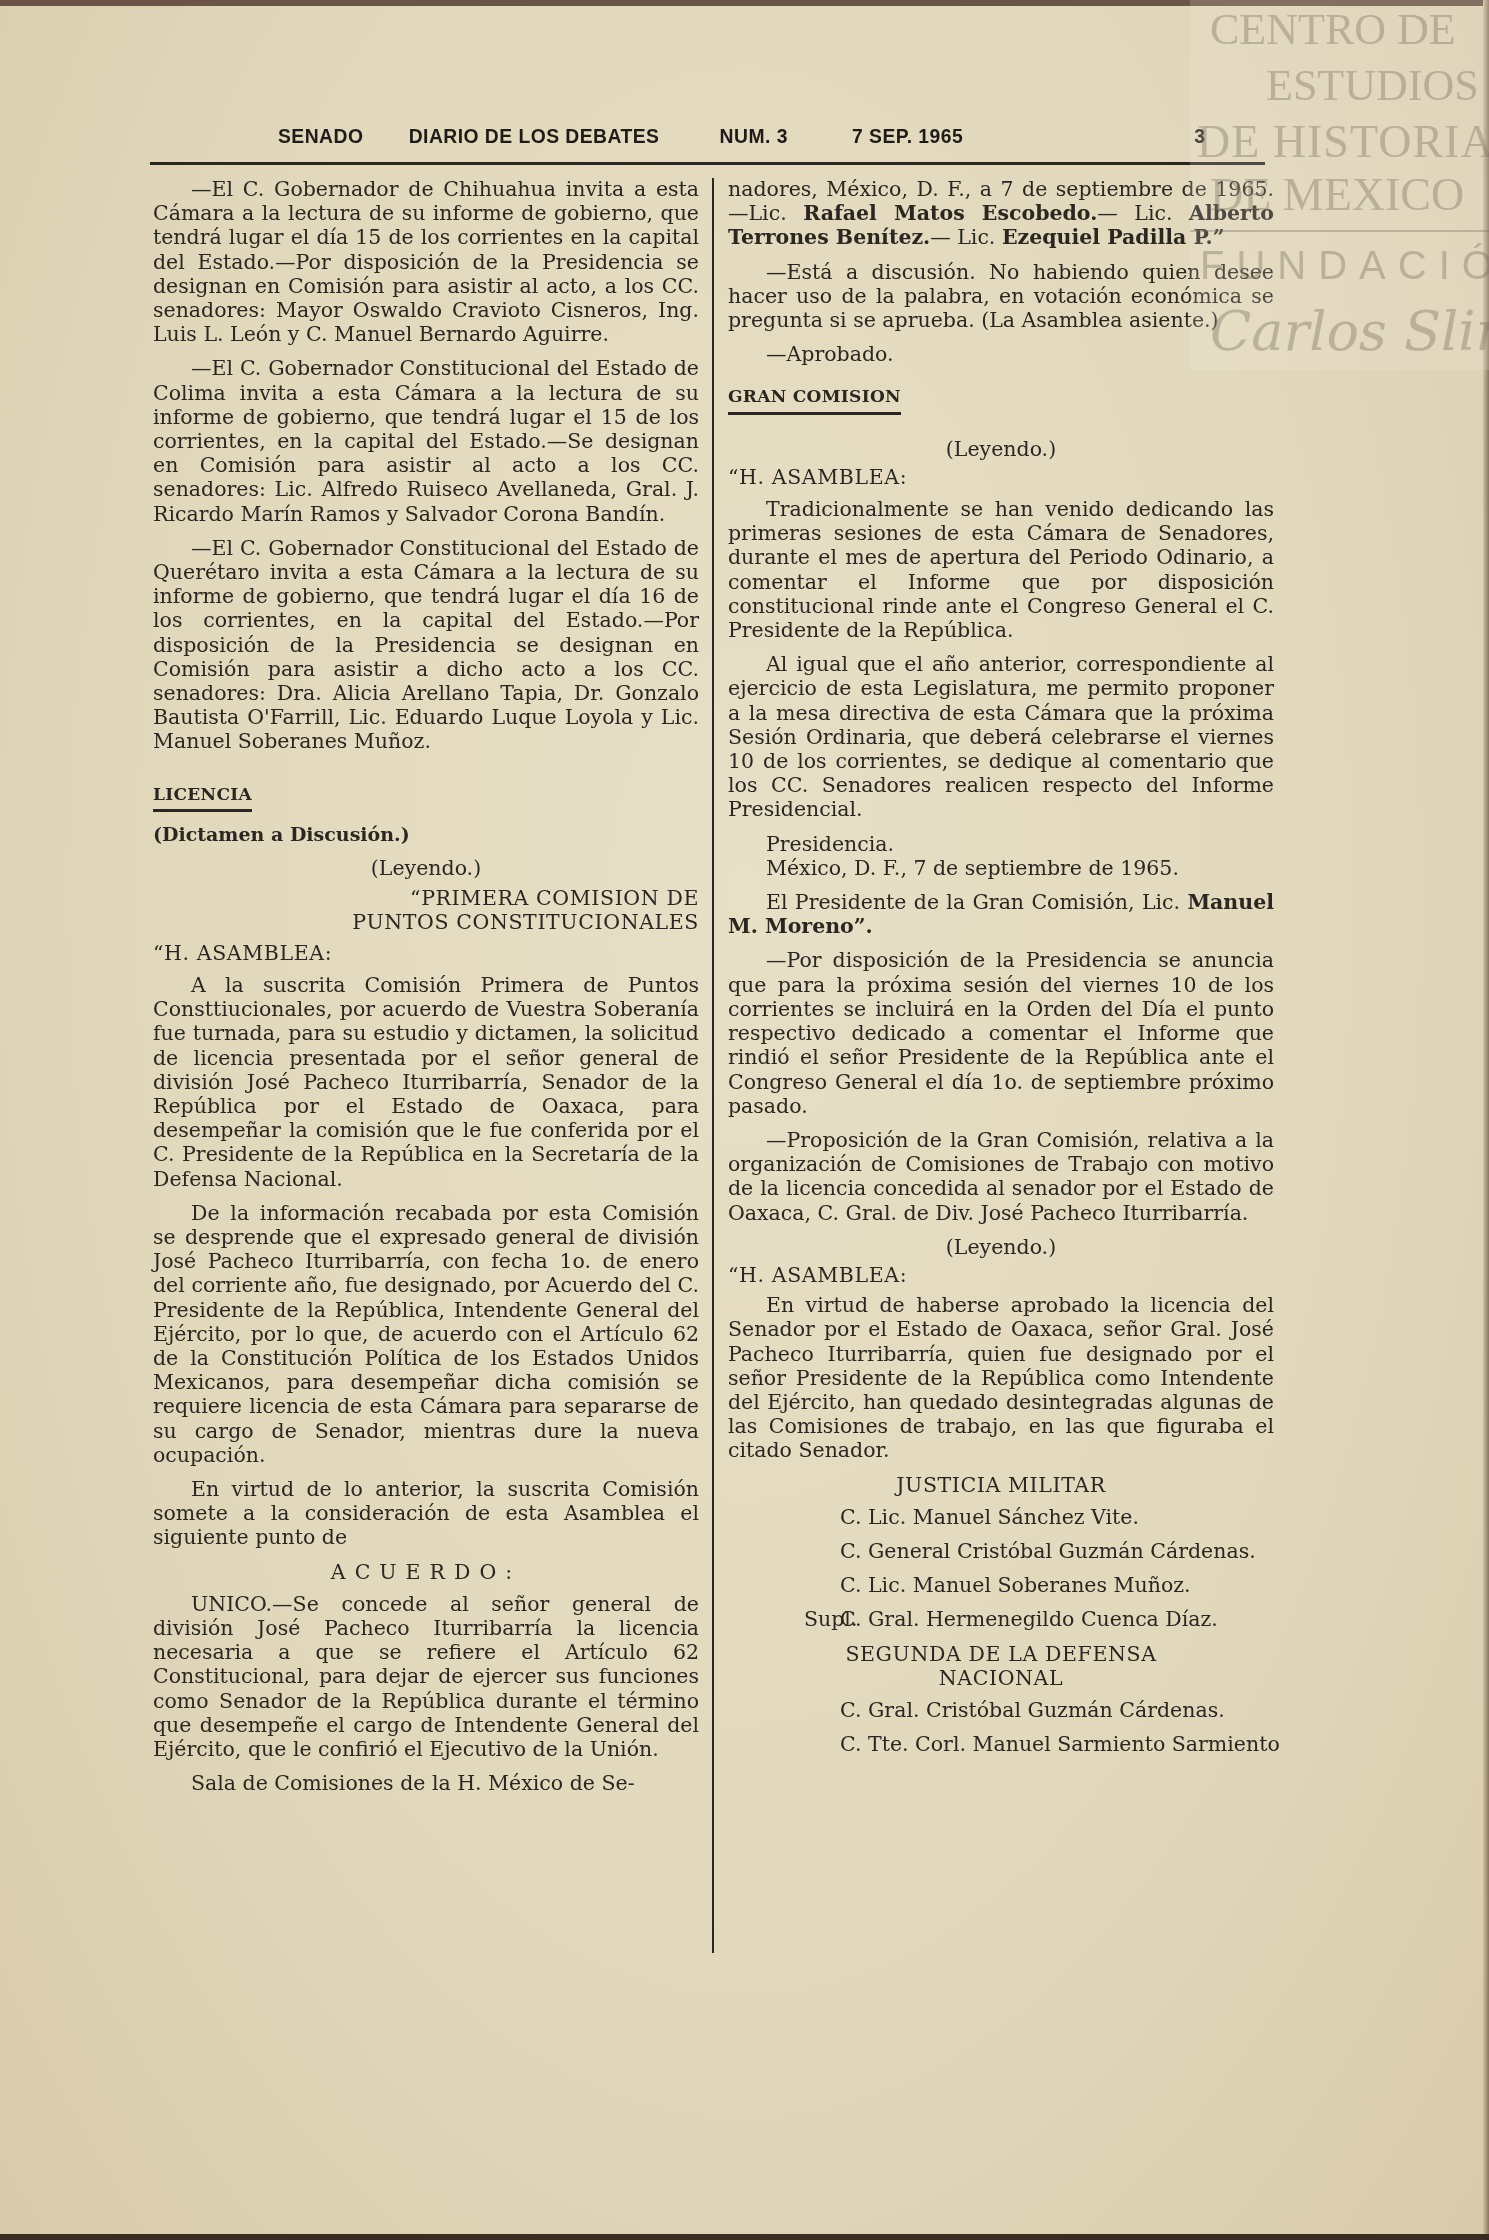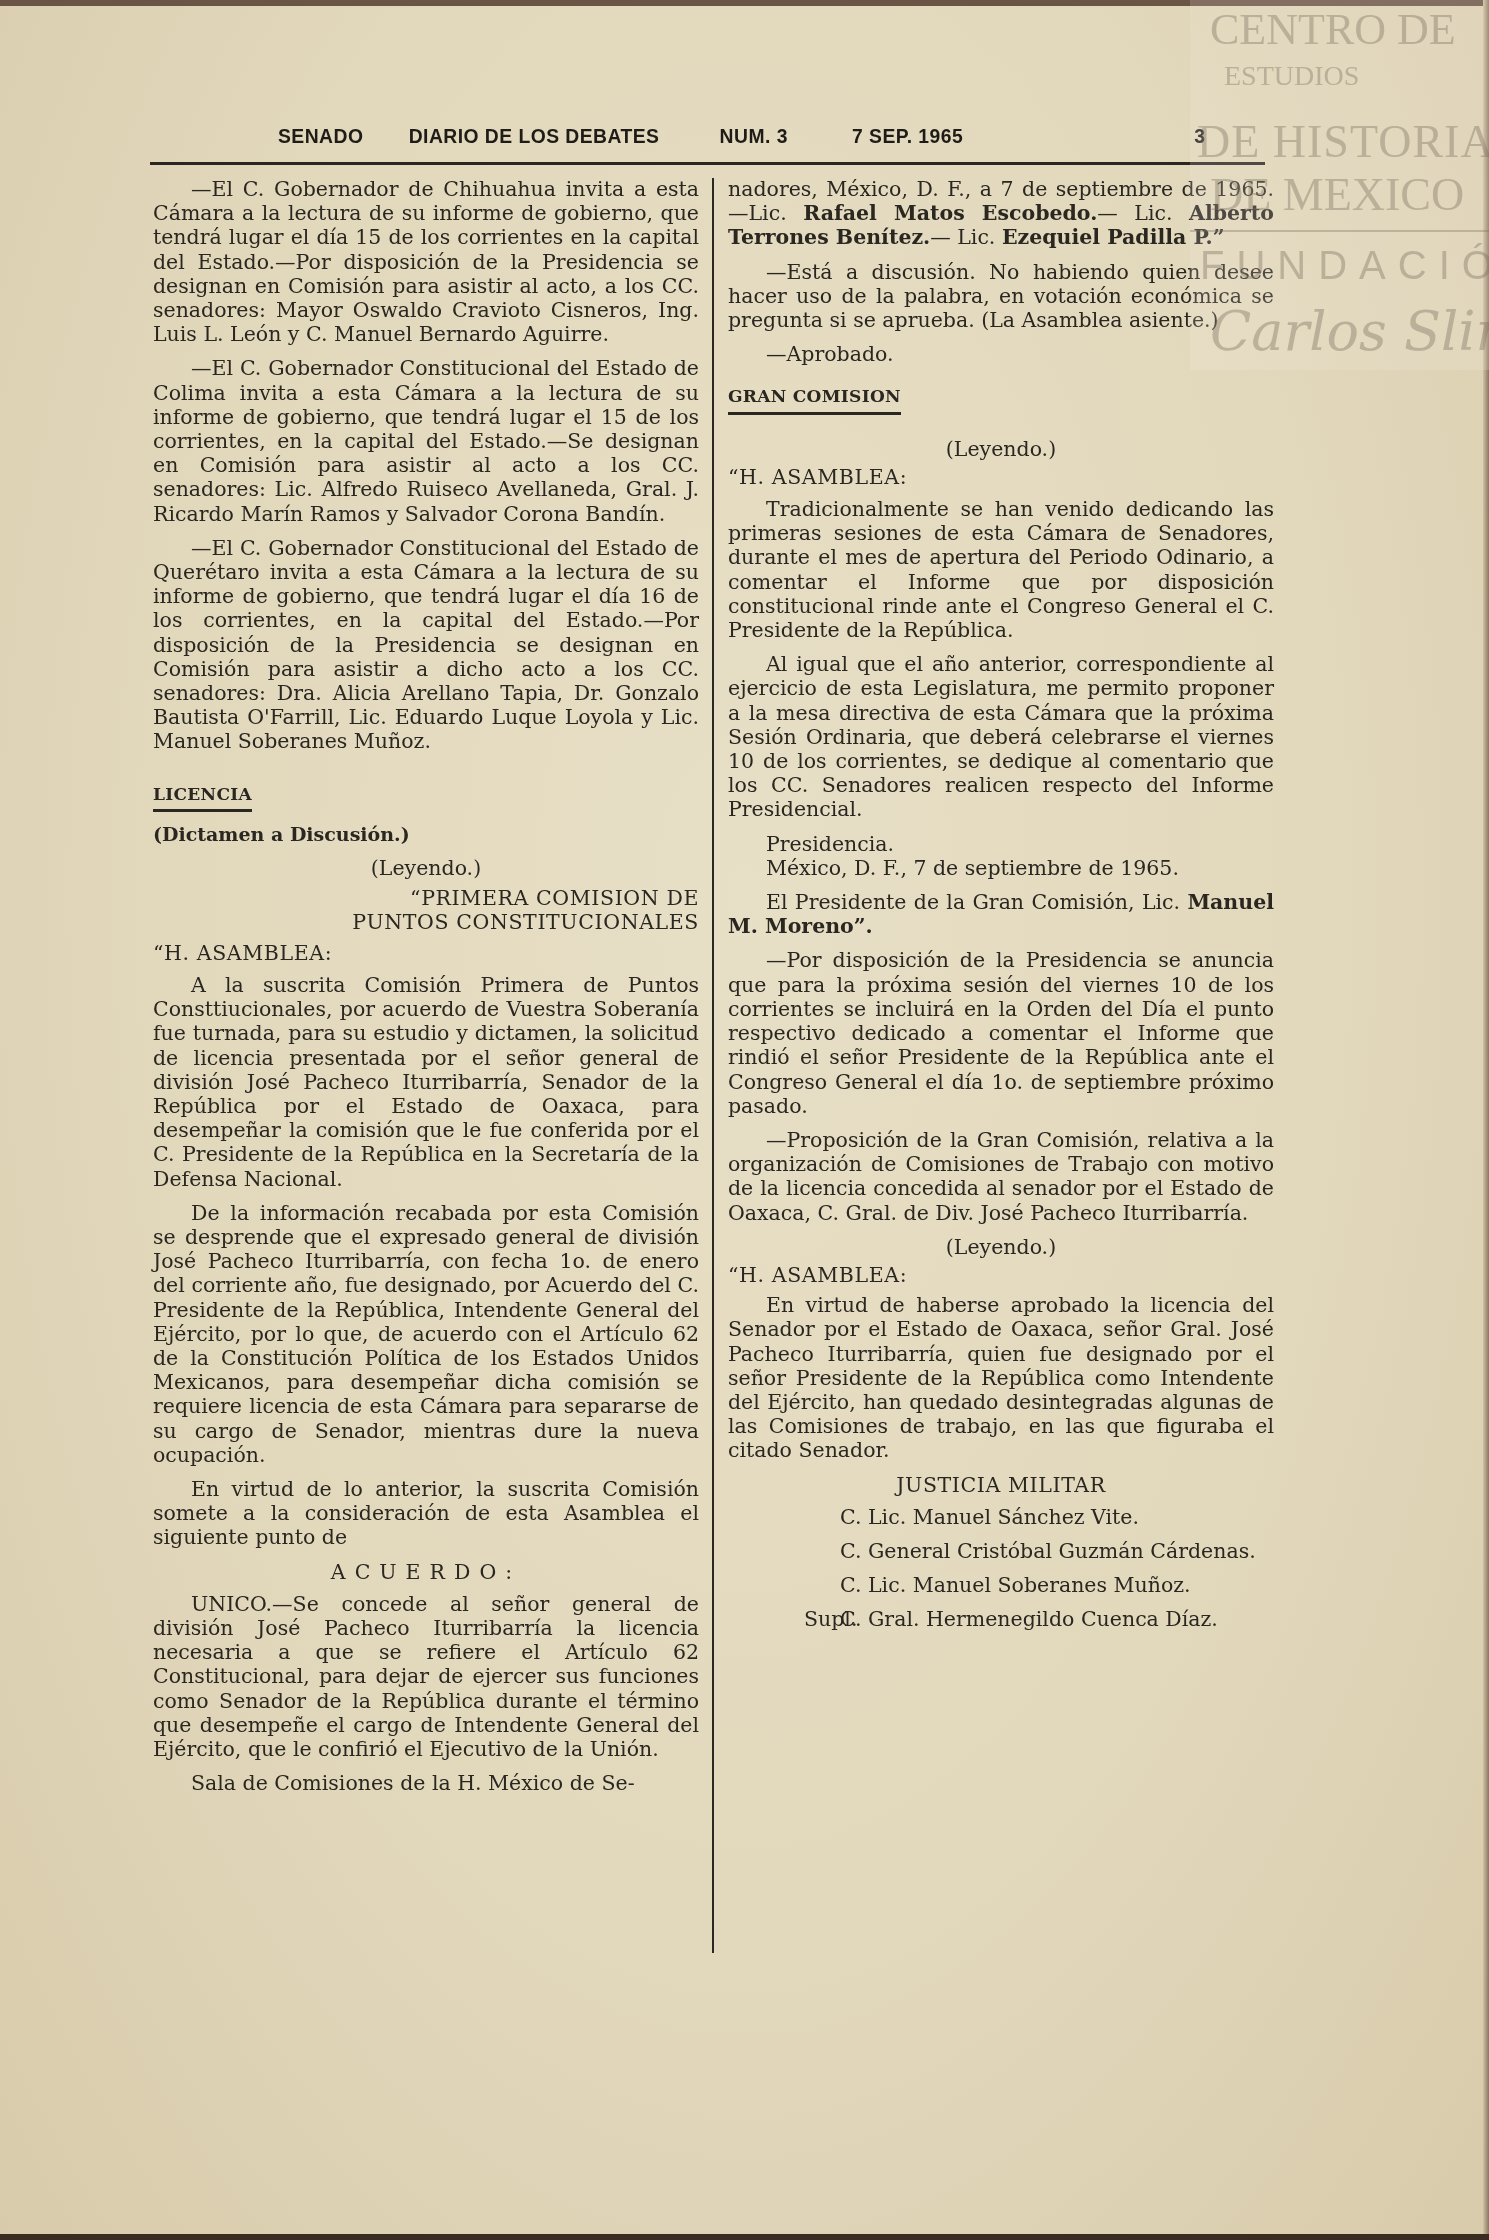--- a/index.html
+++ b/index.html
@@ -47,7 +47,7 @@
       white-space:nowrap; pointer-events:none;
     }
     .wm1 { left:1210px; top:4px; font-size:44px; }
-    .wm2 { left:1224px; top:60px; font-size:28px; }
+    .wm2 { left:1266px; top:60px; font-size:44px; }
     .wm3 { left:1197px; top:115px; font-size:46px; letter-spacing:1px; }
     .wm4 { left:1210px; top:168px; font-size:46px; }
     .wm5 { left:1200px; top:243px; font-size:40px; font-family:"Liberation Sans", sans-serif; letter-spacing:12px; }

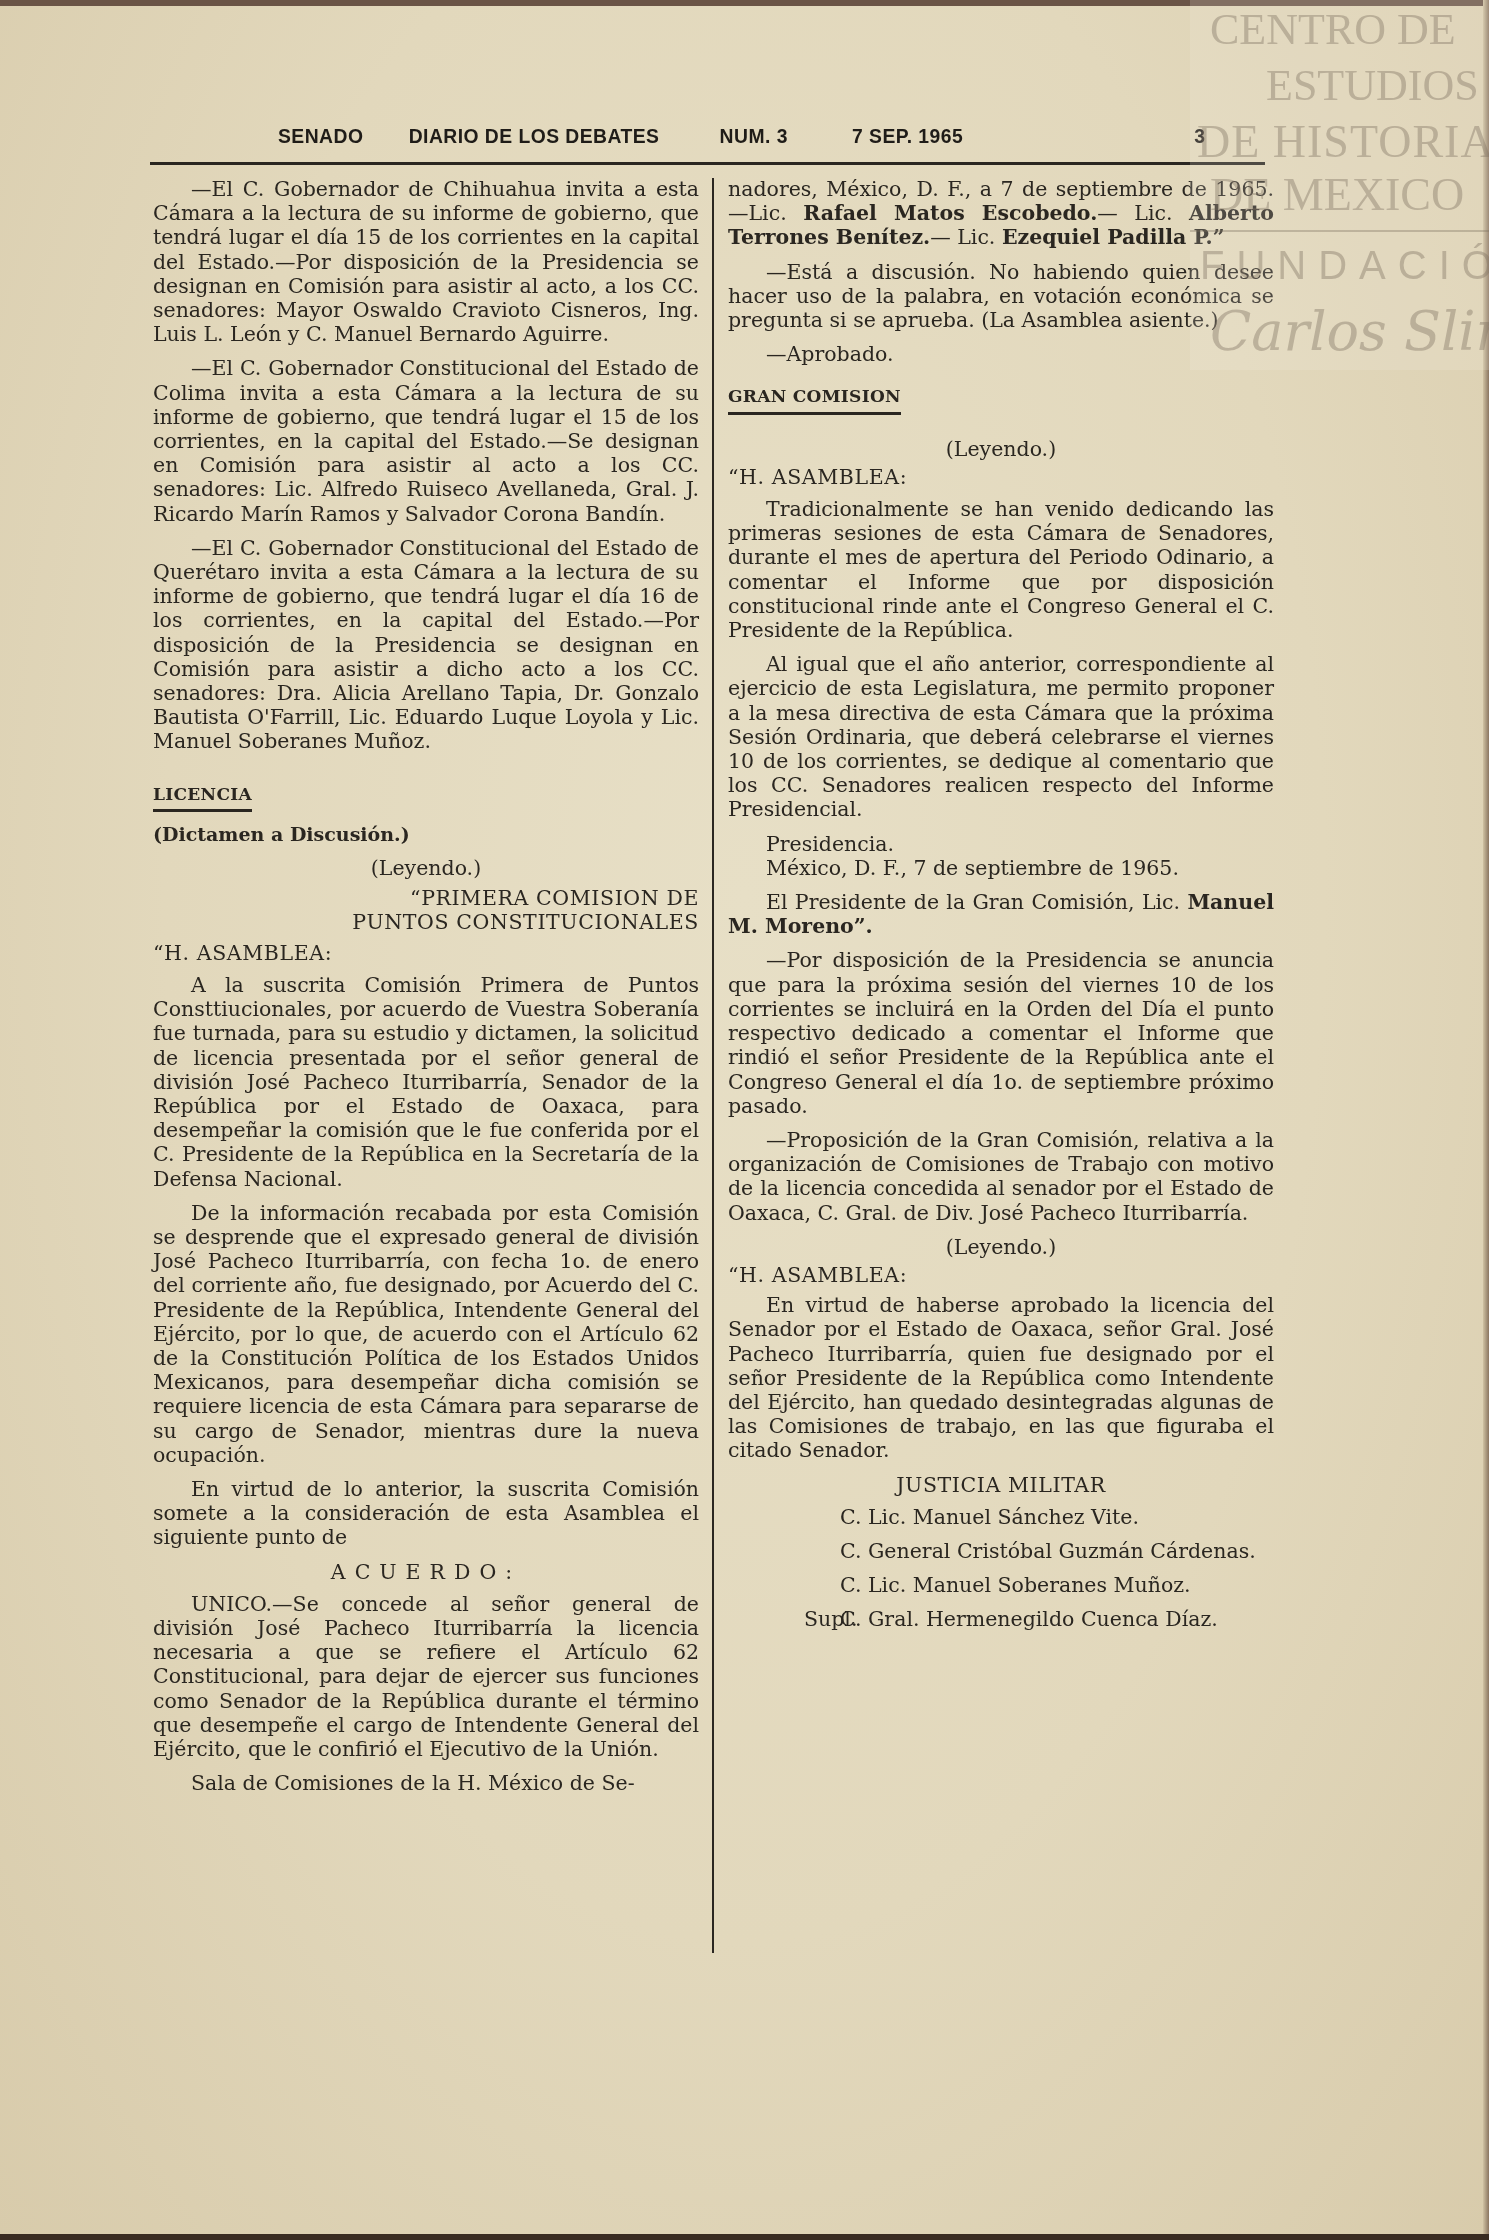--- a/index.html
+++ b/index.html
@@ -119,6 +119,12 @@
     <p class="list-line" style="margin-bottom:10px"><span class="list-prefix">Supl.</span><span>C. Gral. Hermenegildo Cuenca Díaz.</span></p>
   </div>
 
+  <div>
+    <p class="center caps" style="margin:0">SEGUNDA DE LA DEFENSA</p>
+    <p class="center caps" style="margin:0 0 8px 0">NACIONAL</p>
+    <p class="list-line"><span class="list-prefix"></span><span>C. Gral. Cristóbal Guzmán Cárdenas.</span></p>
+    <p class="list-line"><span class="list-prefix"></span><span>C. Tte. Corl. Manuel Sarmiento Sarmiento</span></p>
+  </div>
 </div>
 
 <div class="wm-panel"></div>

